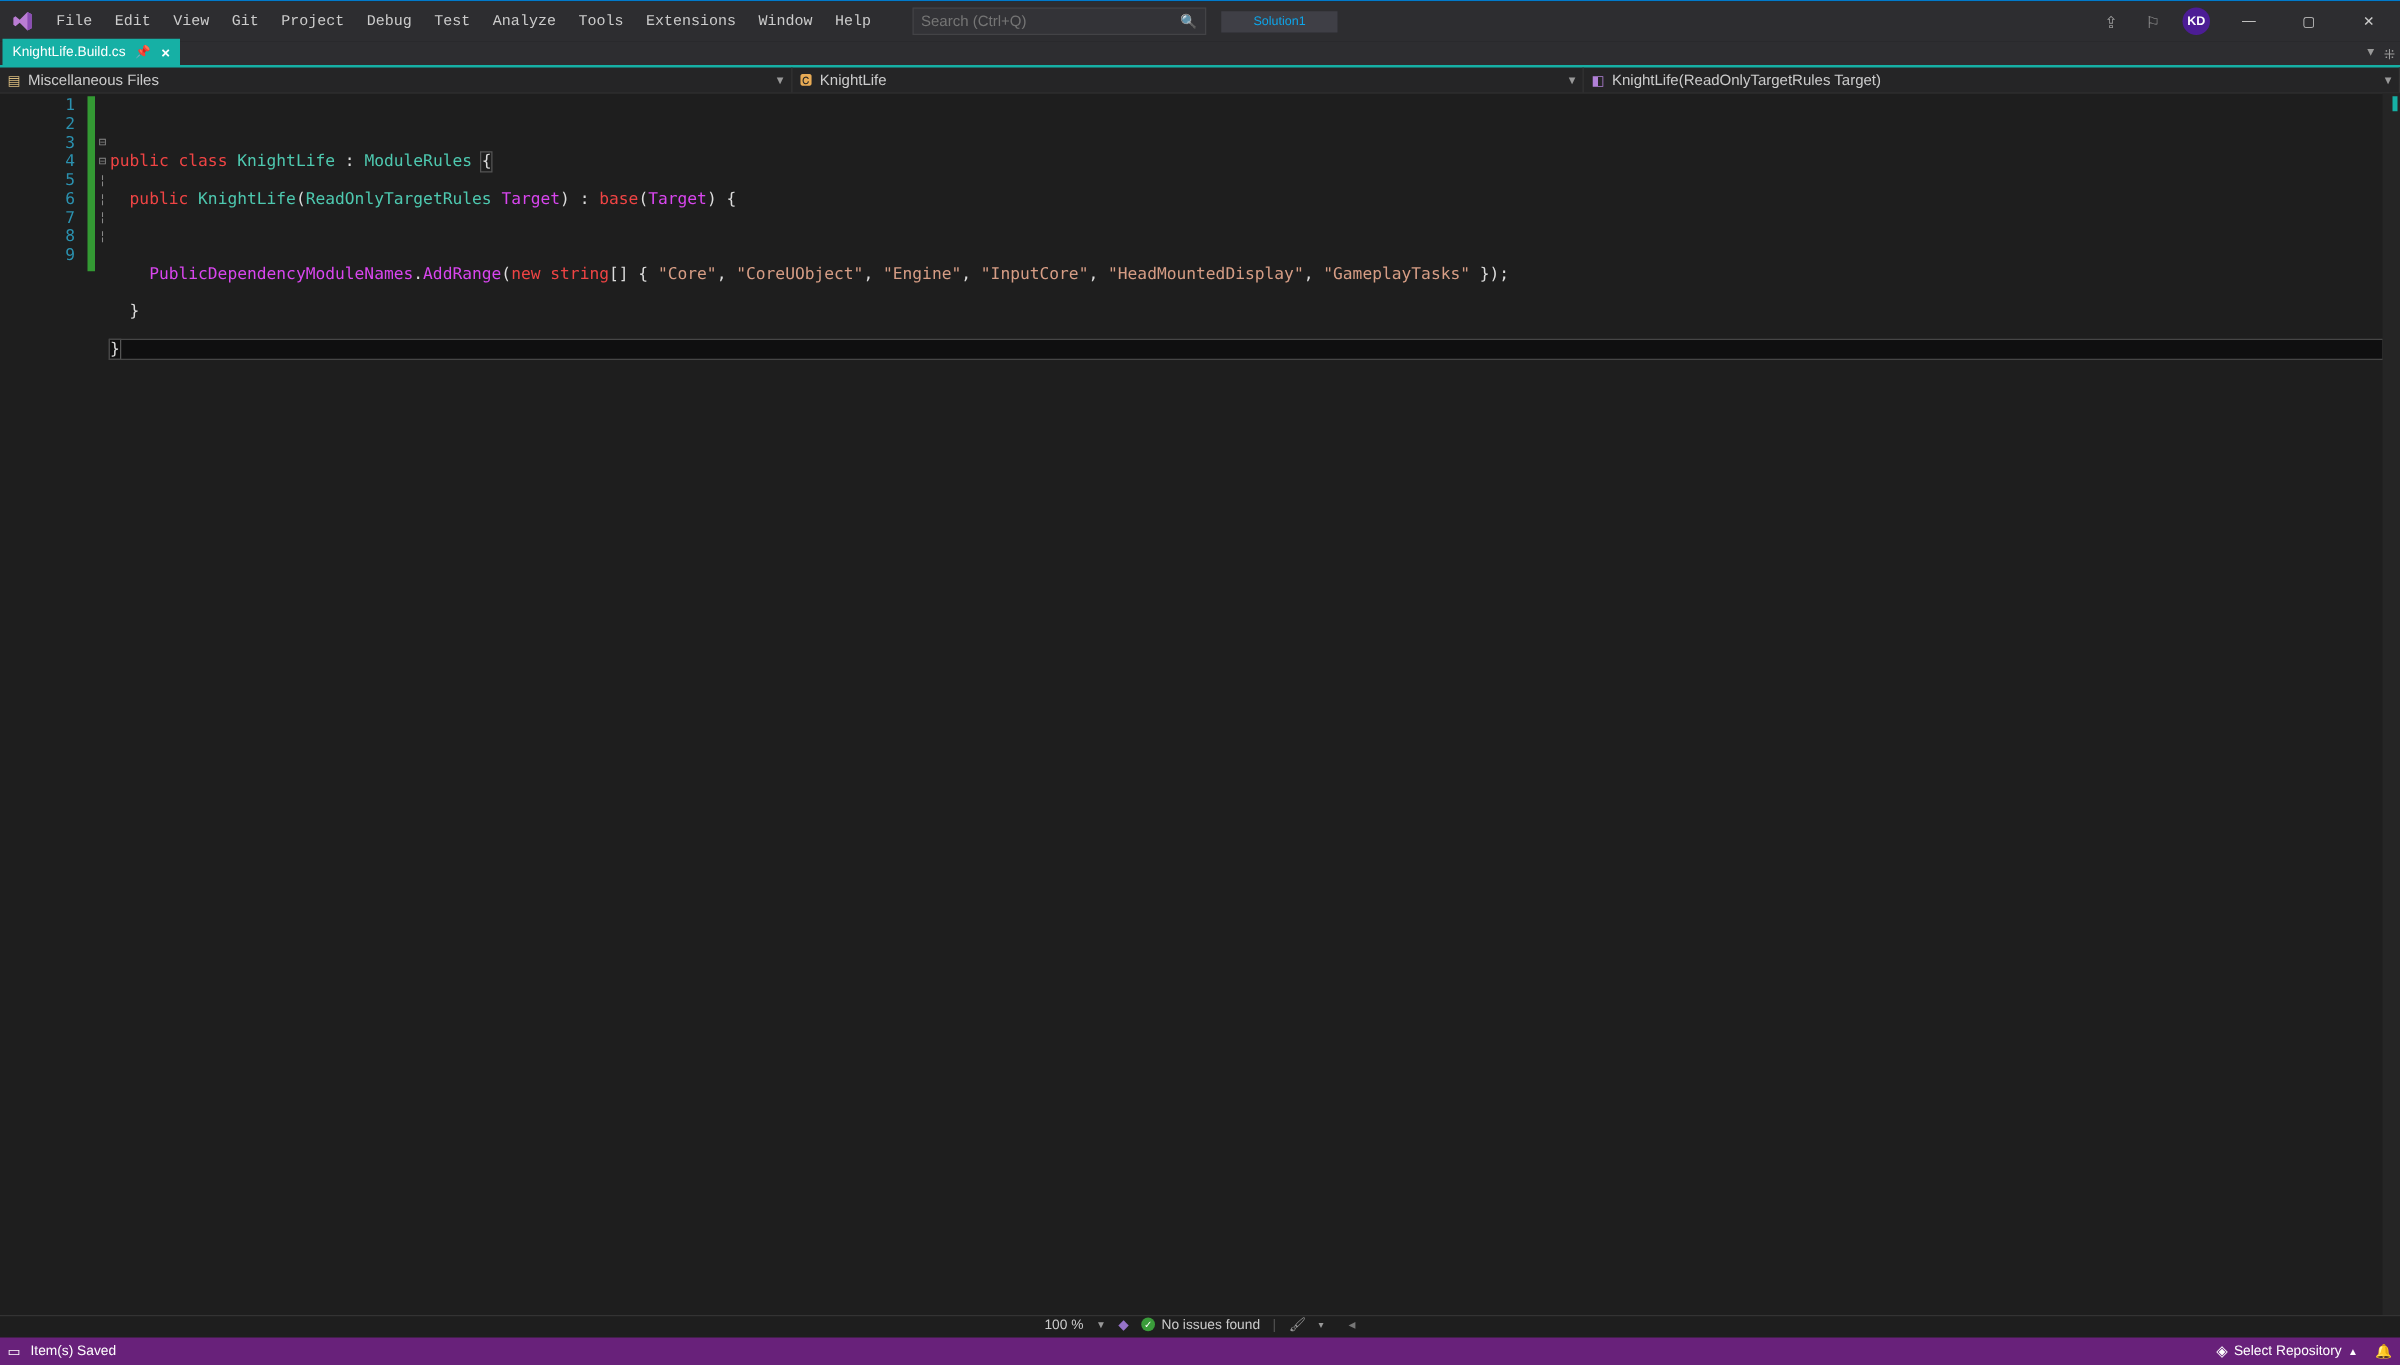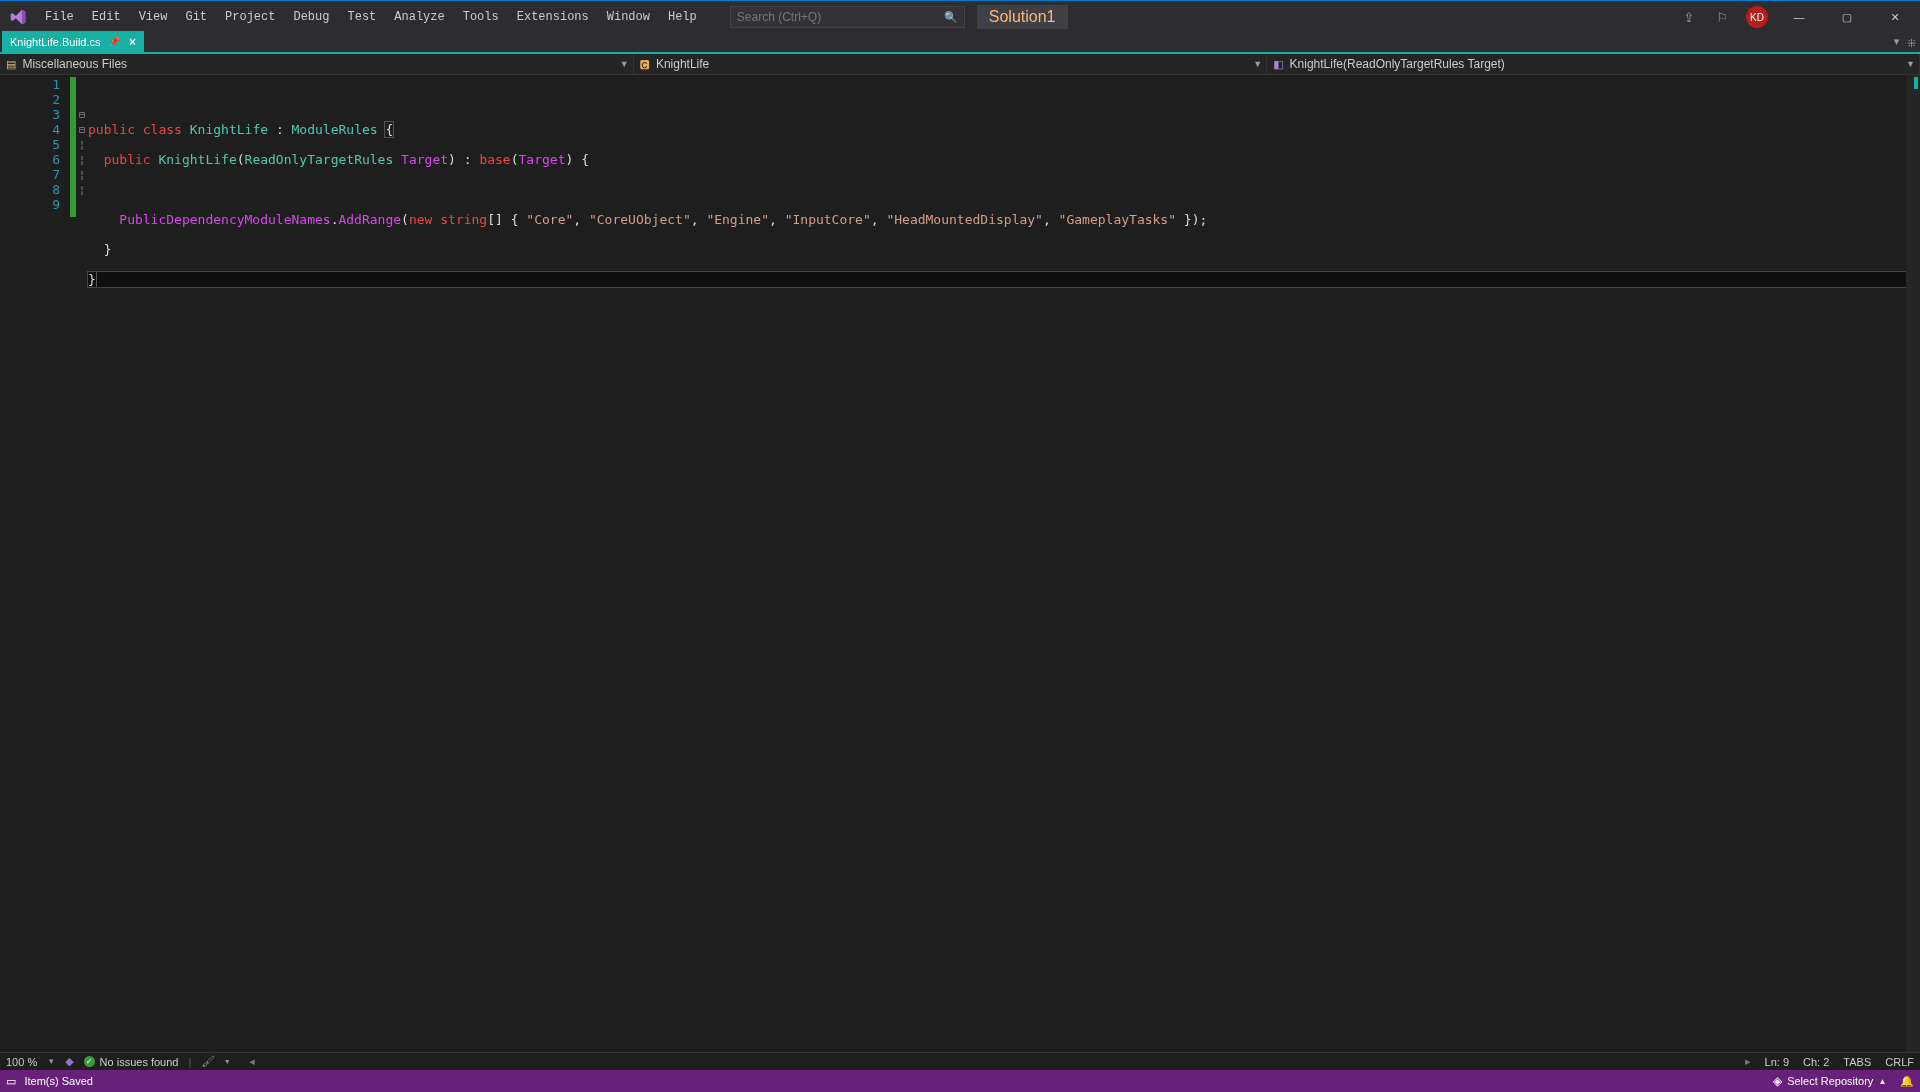--- a/index.html
+++ b/index.html
@@ -14,7 +14,7 @@
   .search-box { margin-left:24px; width:235px; height:22px; background:#333337; border:1px solid #434346; display:flex; align-items:center; padding:0 6px; }
   .search-box input { flex:1; background:transparent; border:none; color:#999; outline:none; font-size:12px; }
   .search-icon { color:#999; font-size:11px; }
-  .solution-tag { margin-left:12px; padding:3px 12px; background:#3f3f46; color:#fdba74; font-size:16px; }
+  .solution-tag { margin-left:12px; padding:3px 26px; background:#3f3f46; color:#0ea5e9; font-size:10px; }
   .title-spacer { flex:1; }
   .title-right { display:flex; align-items:center; gap:14px; padding-right:4px; height:100%; }
   .title-icon { color:#999; font-size:13px; padding:4px; }

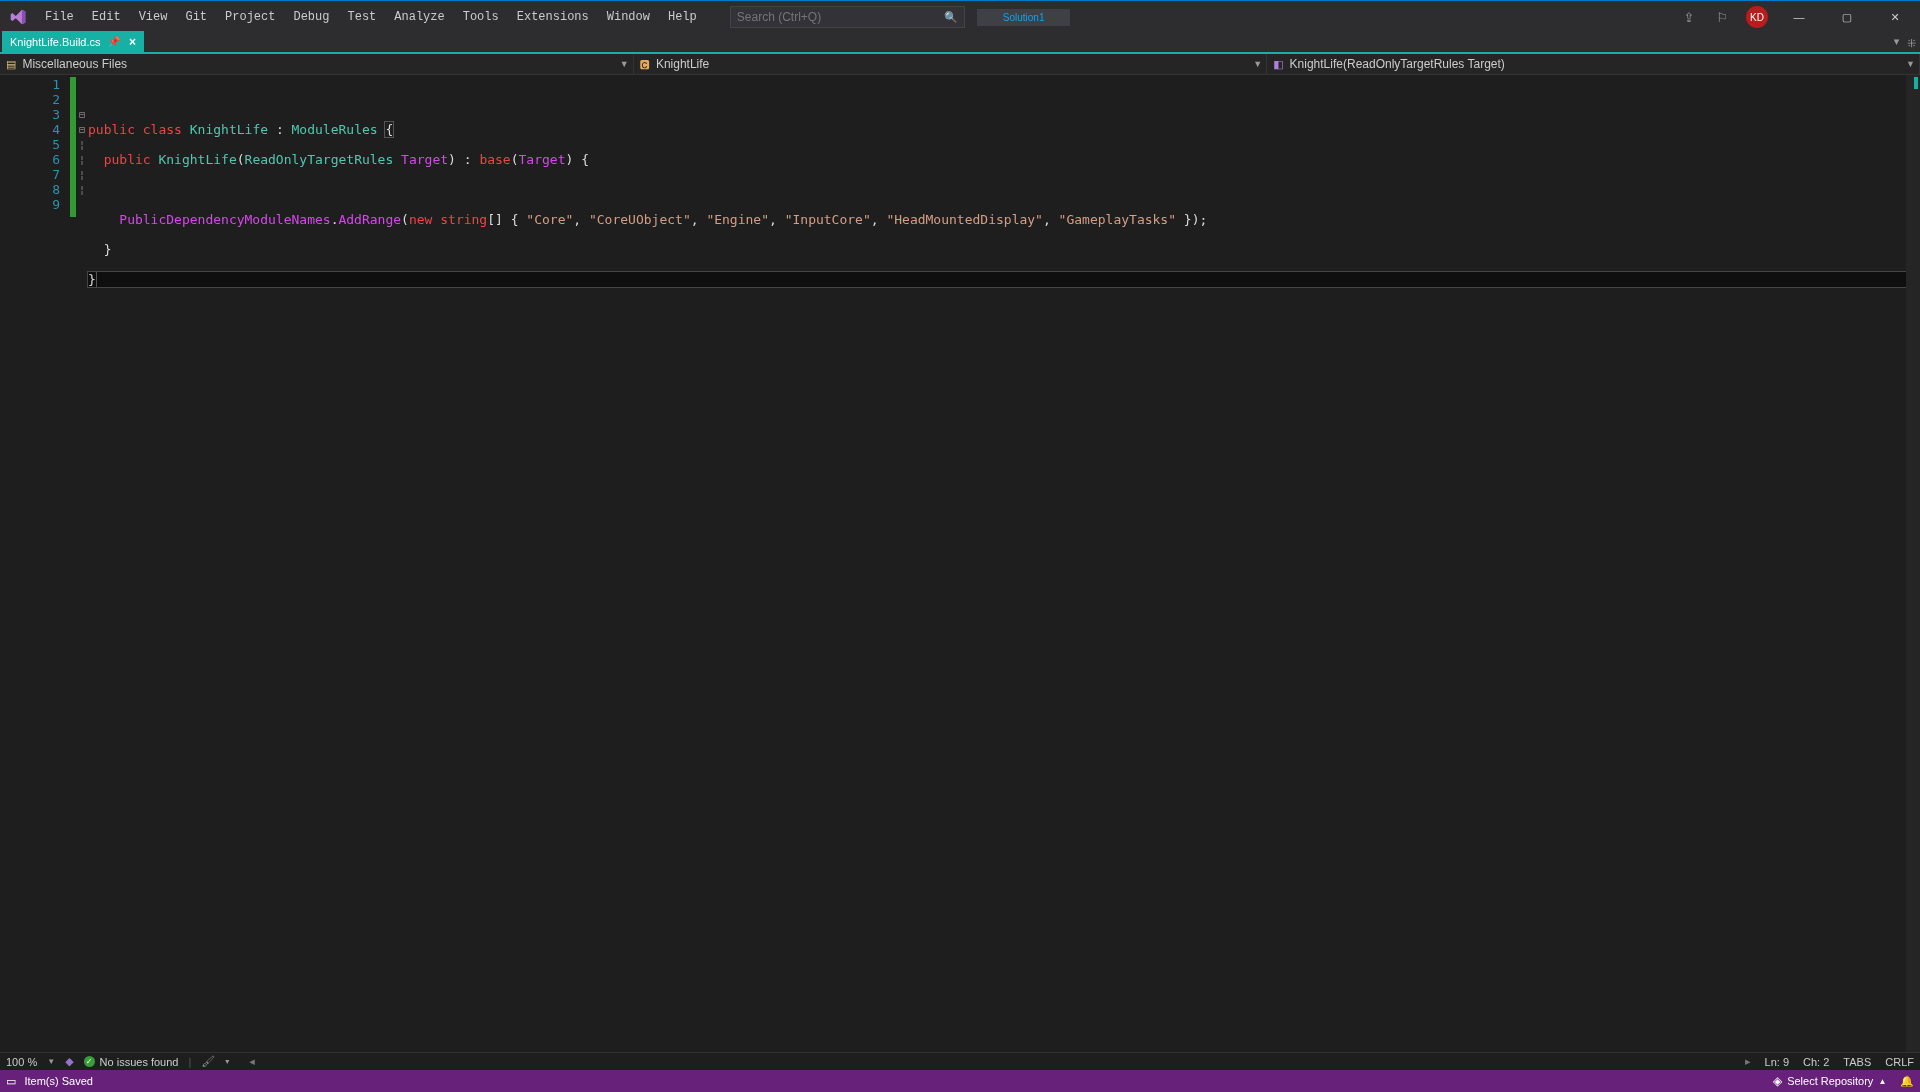--- a/index.html
+++ b/index.html
@@ -18,7 +18,7 @@
   .title-spacer { flex:1; }
   .title-right { display:flex; align-items:center; gap:14px; padding-right:4px; height:100%; }
   .title-icon { color:#999; font-size:13px; padding:4px; }
-  .avatar { width:22px; height:22px; border-radius:50%; background:#b91c1c; color:#fff; display:flex; align-items:center; justify-content:center; font-size:10px; font-weight:400; }
+  .avatar { width:22px; height:22px; border-radius:50%; background:#4c1d95; color:#fff; display:flex; align-items:center; justify-content:center; font-size:10px; font-weight:700; }
   .win-btn { width:34px; height:100%; display:flex; align-items:center; justify-content:center; color:#ccc; font-size:11px; }
 
   

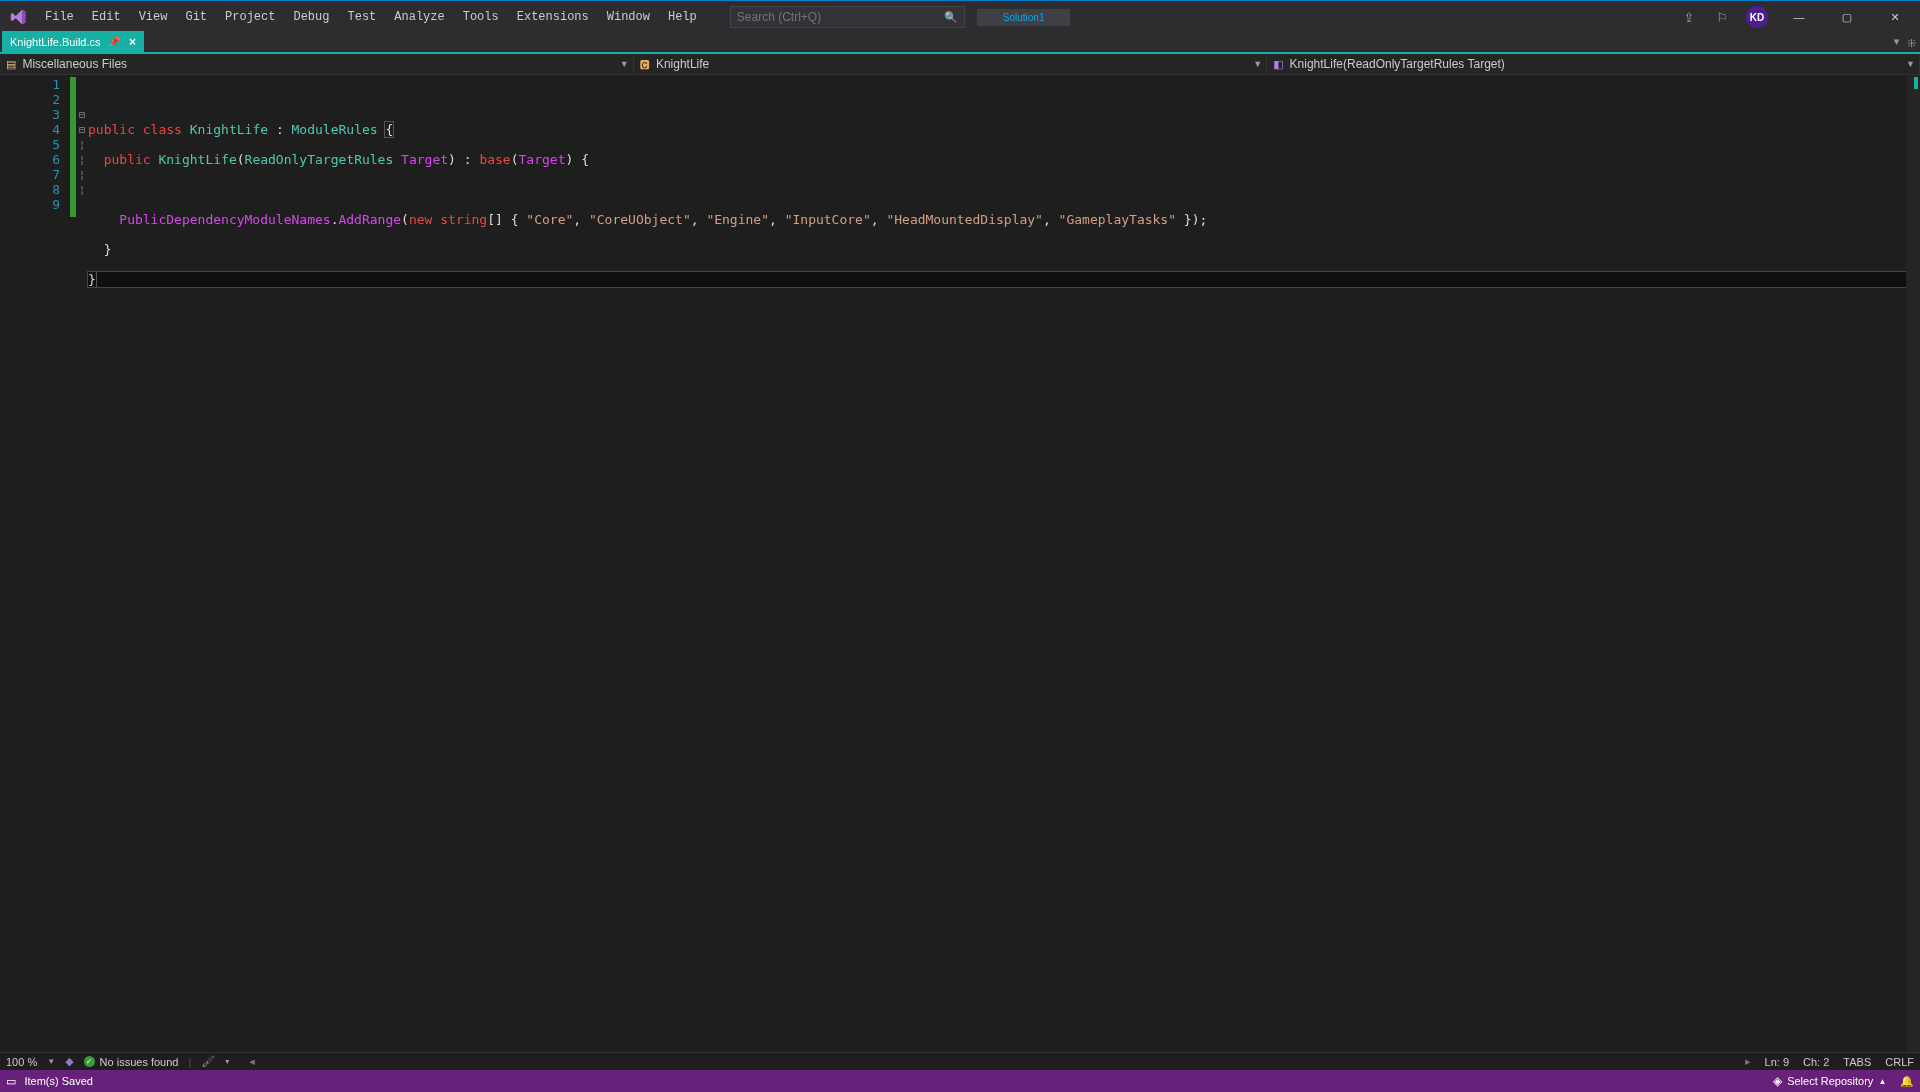--- a/index.html
+++ b/index.html
@@ -59,7 +59,7 @@
   .right-scroll .mk { position:absolute; right:2px; width:4px; height:12px; background:#16b0a5; top:2px; }
 
   
-  .editor-footer { height:18px; background:#1e1e1e; border-top:1px solid #333; display:flex; align-items:center; font-size:11px; color:#ccc; padding:0 6px; gap:10px; }
+  .editor-footer { height:18px; background:#1e1e1e; border-top:1px solid #333; display:flex; align-items:center; font-size:11px; color:#ccc; padding:0 6px; gap:10px;flex-direction:column; }
   .ef-left { display:flex; align-items:center; gap:10px; }
   .ef-issues { display:flex; align-items:center; gap:5px; }
   .ok-dot { width:11px; height:11px; border-radius:50%; background:#3a9c3a; display:flex; align-items:center; justify-content:center; color:#fff; font-size:8px; }

